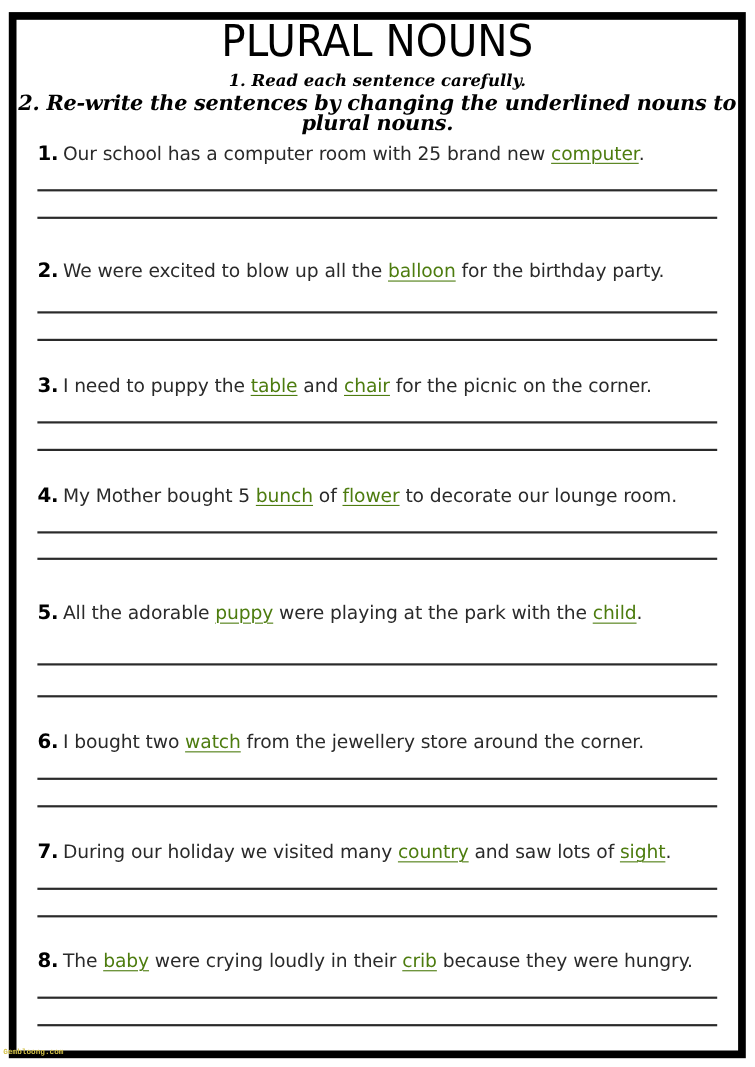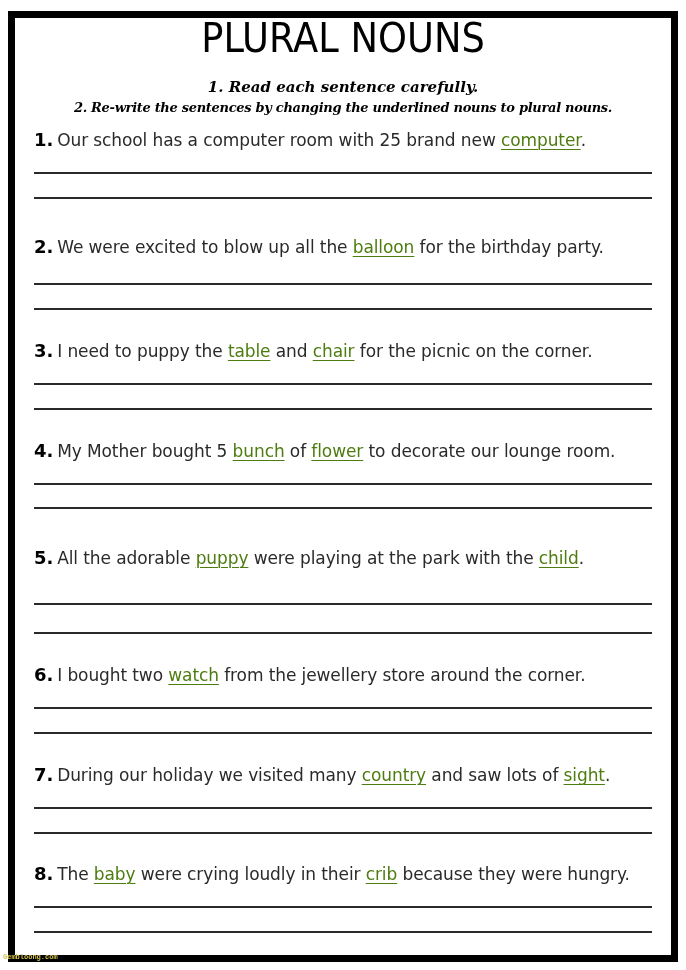--- a/index.html
+++ b/index.html
@@ -50,7 +50,6 @@
       color: #000;
       font-size: 15px;
       line-height: 18px;
-      margin-top: 14px;
     }
     .instruction.i1 { top: 64px; }
     .instruction.i2 { top: 85px; font-size: 13px; letter-spacing: -0.3px; }

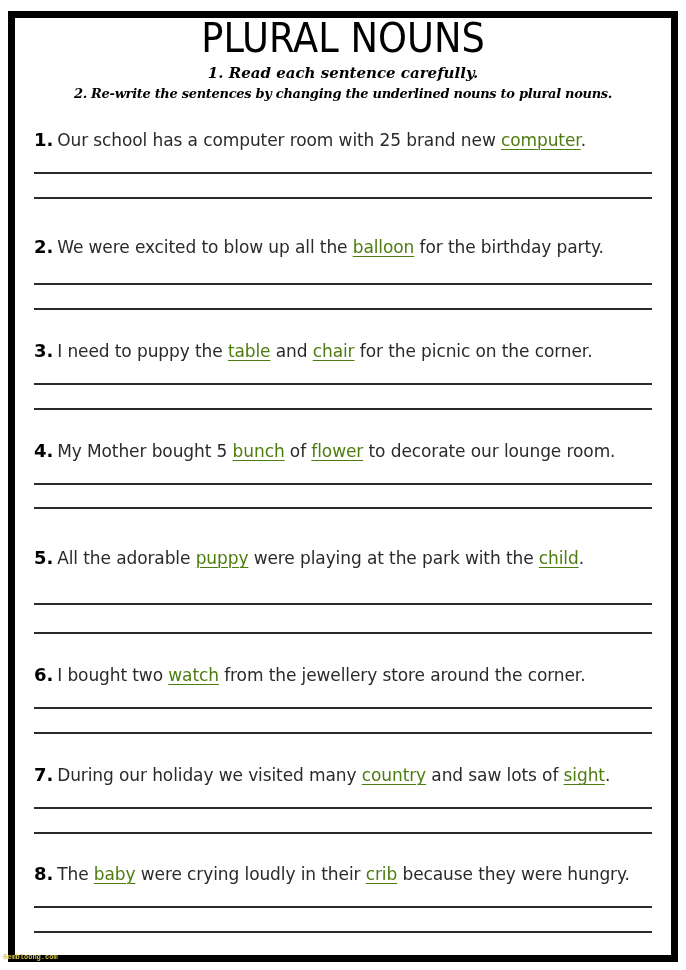--- a/index.html
+++ b/index.html
@@ -52,7 +52,7 @@
       line-height: 18px;
     }
     .instruction.i1 { top: 64px; }
-    .instruction.i2 { top: 85px; font-size: 13px; letter-spacing: -0.3px; }
+    .instruction.i2 { top: 85px; font-size: 19px; letter-spacing: -0.3px; }
 
     .question {
       position: absolute;

